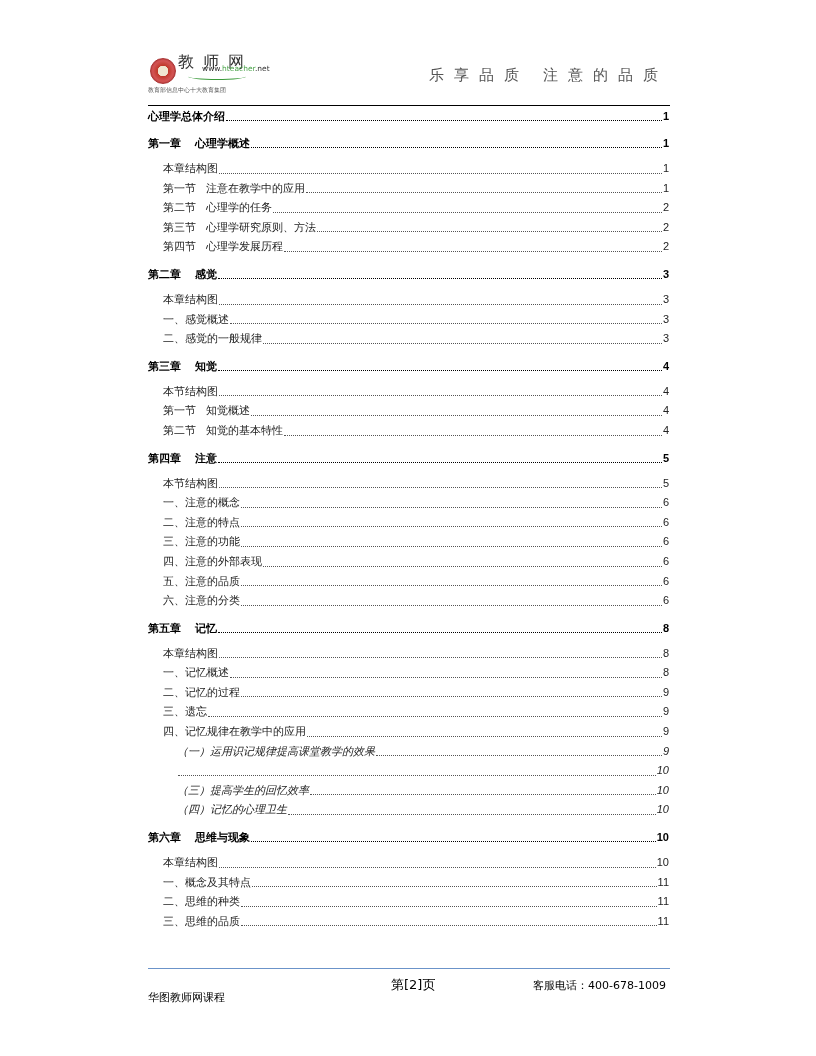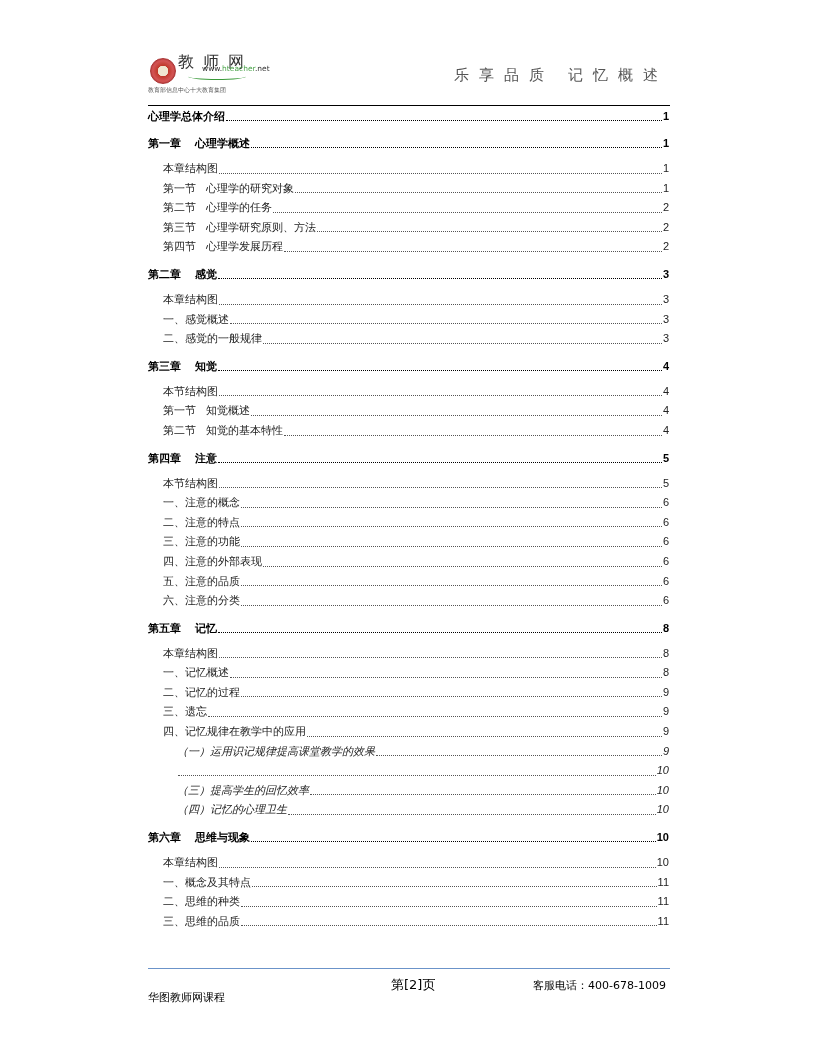--- a/index.html
+++ b/index.html
@@ -48,7 +48,7 @@
     <div class="logo-url"><span>www.</span><span class="h">hteacher</span><span>.net</span></div>
     <div class="logo-tag">教育部信息中心十大教育集团</div>
   </div>
-  <div class="slogan"><span>乐享品质</span><span class="gap"></span><span>记忆概述</span></div>
+  <div class="slogan"><span>乐享品质</span><span class="gap"></span><span>注意的品质</span></div>
 </div>
 <div class="header-rule"></div>
 

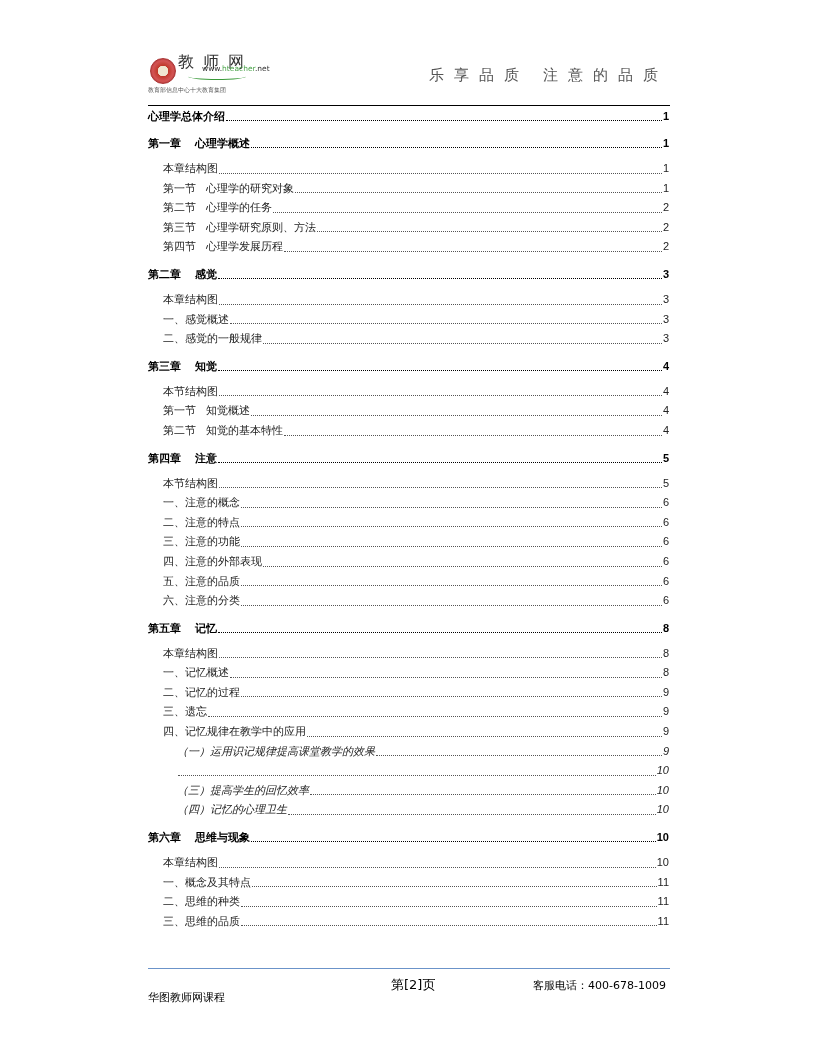--- a/index.html
+++ b/index.html
@@ -69,7 +69,7 @@
       <span class="page">1</span>
     </div>
     <div class="row l2">
-      <span class="label"><span>第一节</span><span class="sp" style="width: 10px;"></span><span>心理学的研究对象</span></span>
+      <span class="label"><span>第一节</span><span class="sp" style="width: 10px;"></span><span>注意在教学中的应用</span></span>
       <span class="dots"></span>
       <span class="page">1</span>
     </div>

